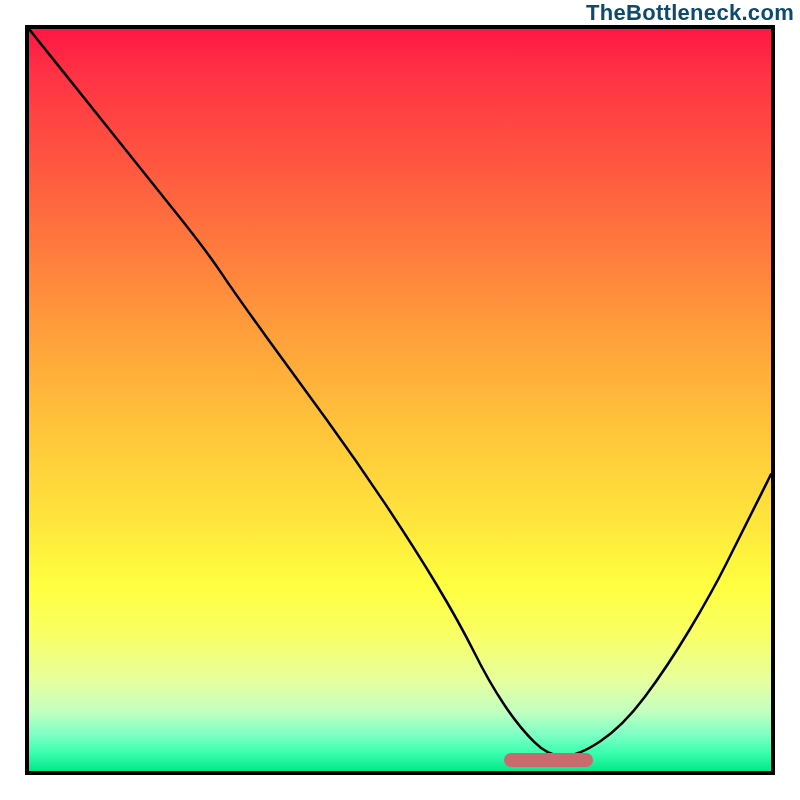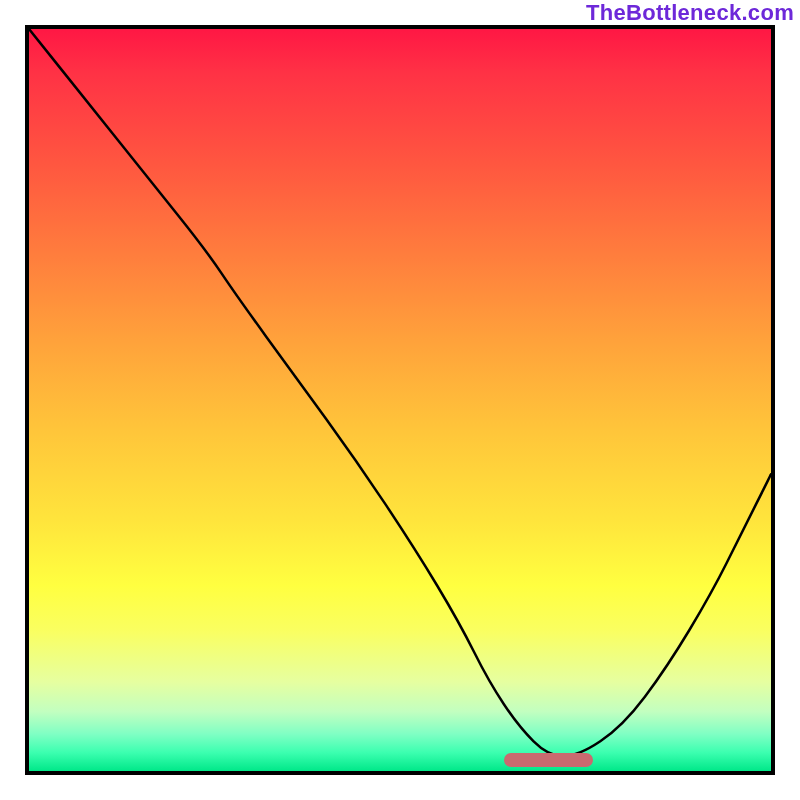--- a/index.html
+++ b/index.html
@@ -22,7 +22,7 @@
     right: 6px;
     font-size: 22px;
     font-weight: 600;
-    color: #6d28d9;
+    color: #0c4a6e;
     letter-spacing: 0.3px;
     z-index: 20;
   }

